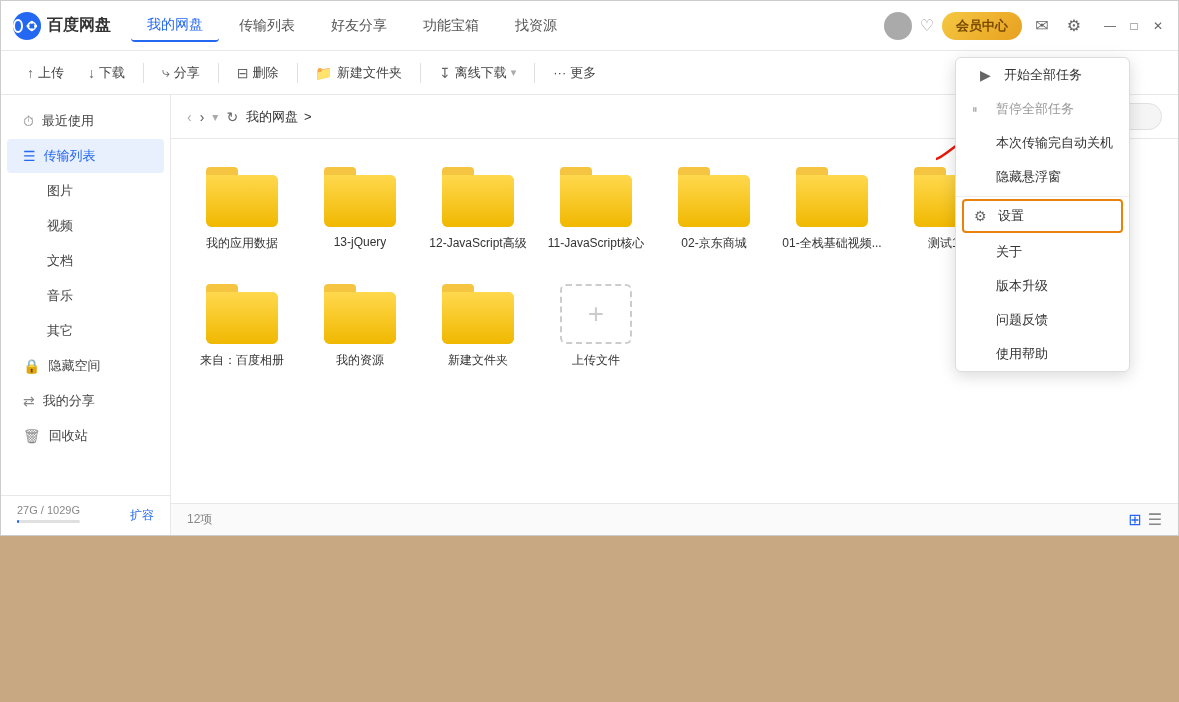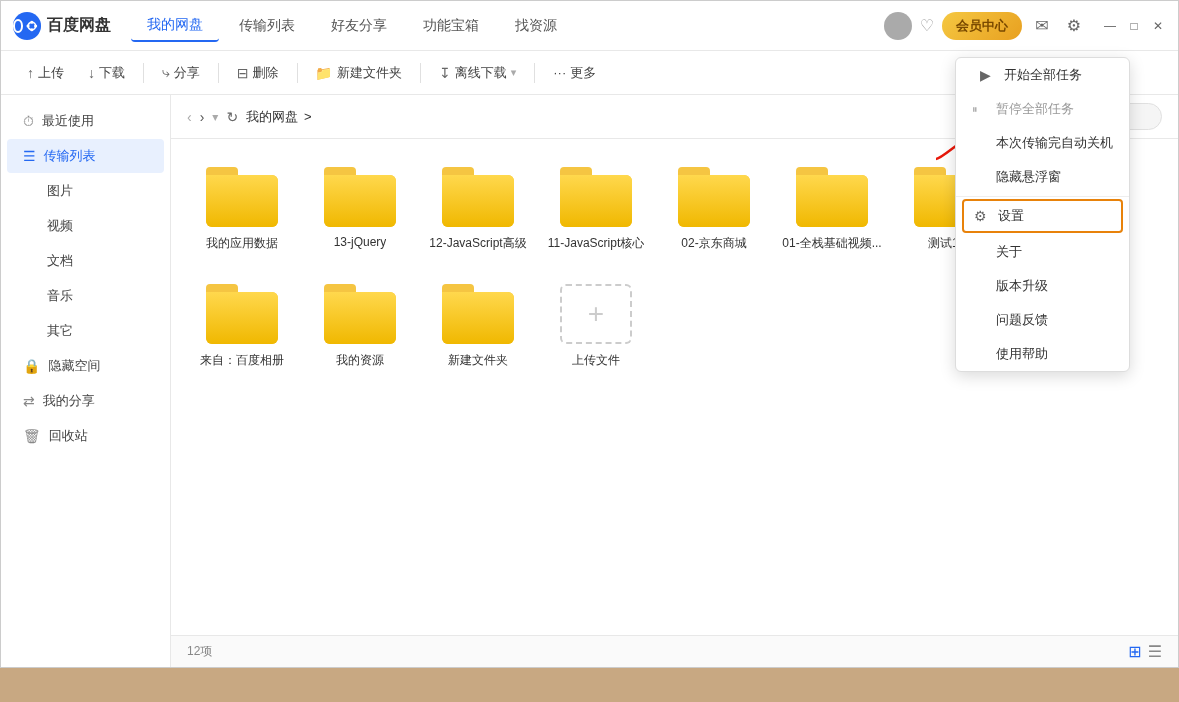--- a/index.html
+++ b/index.html
@@ -7,7 +7,7 @@
     
     .app-window {
       width: 1179px;
-      height: 668px;
+      height: 536px;
       background: #f0abfc;
       display: flex;
       flex-direction: column;

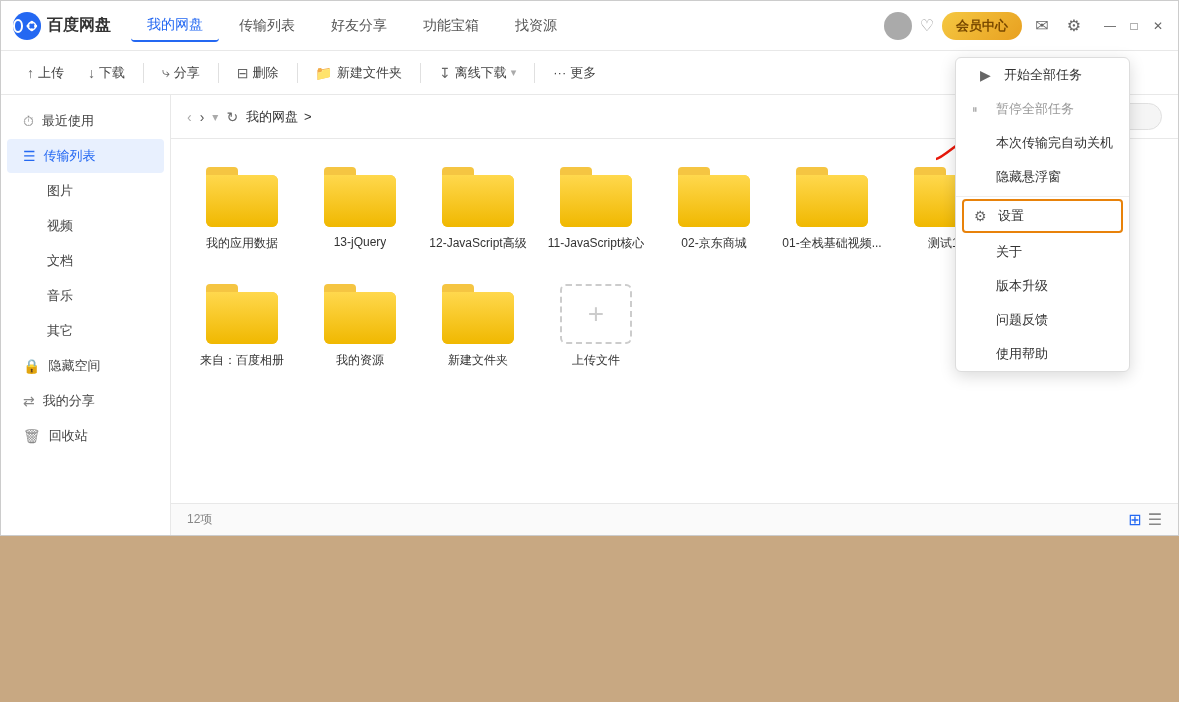--- a/index.html
+++ b/index.html
@@ -518,6 +518,19 @@
       </div>
 
 
+      <div class="sidebar-storage">
+        <div>
+          <div>
+            <span>27G</span>
+            <span>/</span>
+            <span>1029G</span>
+          </div>
+          <div class="storage-bar">
+            <div class="storage-fill"></div>
+          </div>
+        </div>
+        <span class="expand-link">扩容</span>
+      </div>
     </div>
 
     <div class="content-area">

